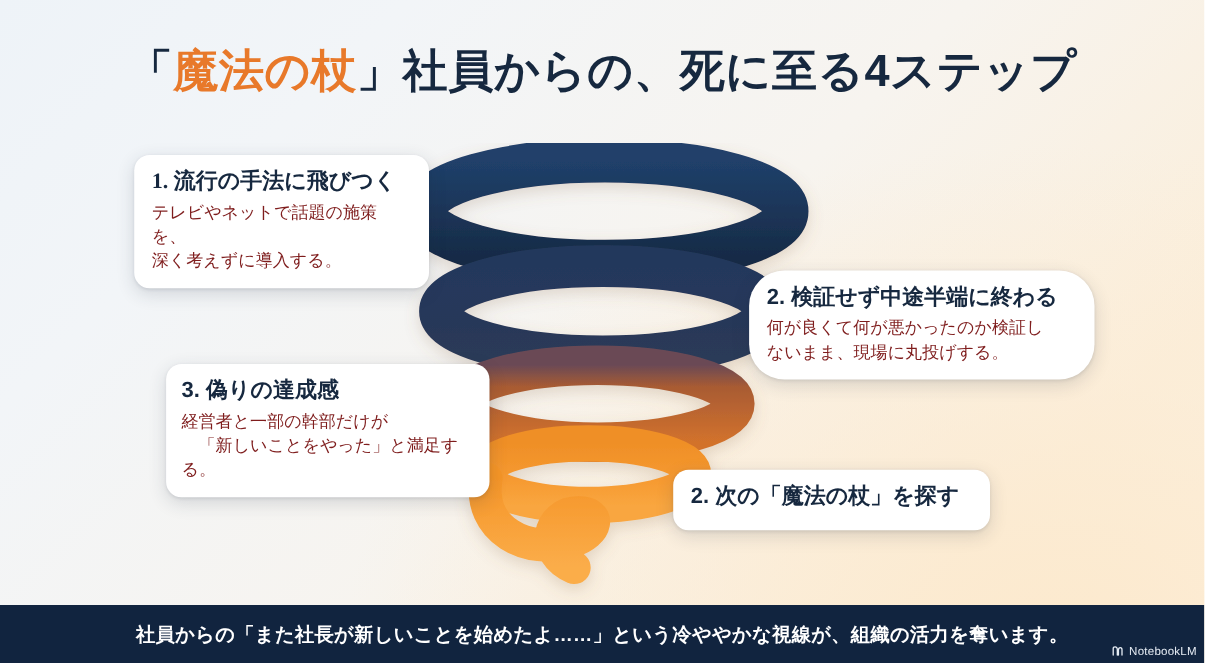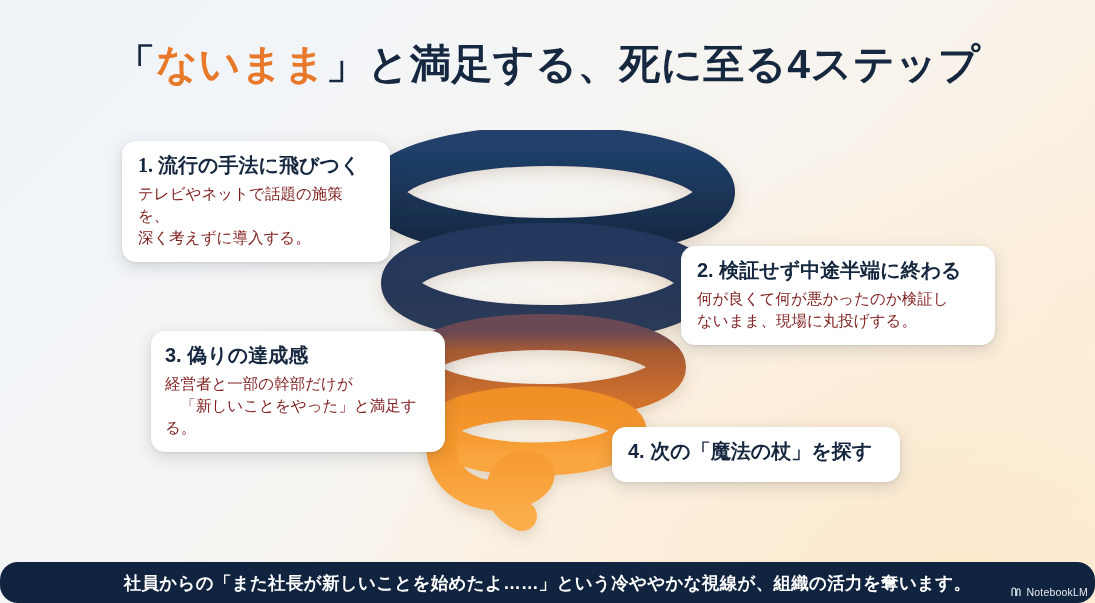--- a/index.html
+++ b/index.html
@@ -127,7 +127,7 @@
 <div id="slide">
 
   <div id="title-area">
-    <div class="title-text"><span>「</span><span class="title-hl">ないまま</span><span>」と満足する、死に至る4ステップ</span></div>
+    <div class="title-text"><span>「</span><span class="title-hl">魔法の杖</span><span>」と満足する、死に至る4ステップ</span></div>
   </div>
 
   <svg id="funnel" viewBox="0 0 440 420">

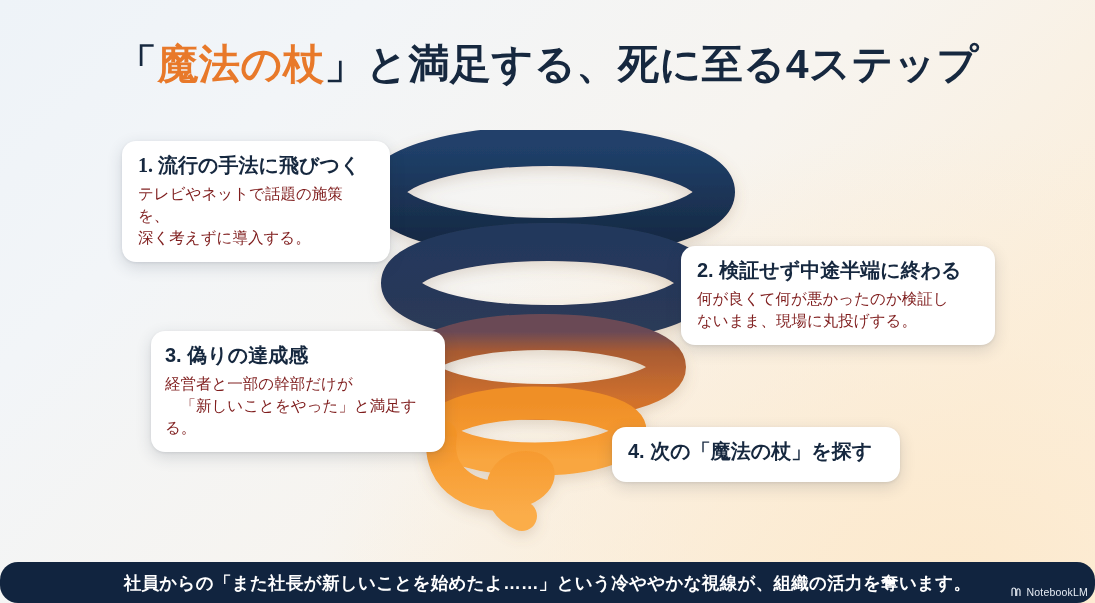--- a/index.html
+++ b/index.html
@@ -127,7 +127,7 @@
 <div id="slide">
 
   <div id="title-area">
-    <div class="title-text"><span>「</span><span class="title-hl">魔法の杖</span><span>」と満足する、死に至る4ステップ</span></div>
+    <div class="title-text"><span>「</span><span class="title-hl">魔法の杖</span><span>」社員からの、死に至る4ステップ</span></div>
   </div>
 
   <svg id="funnel" viewBox="0 0 440 420">

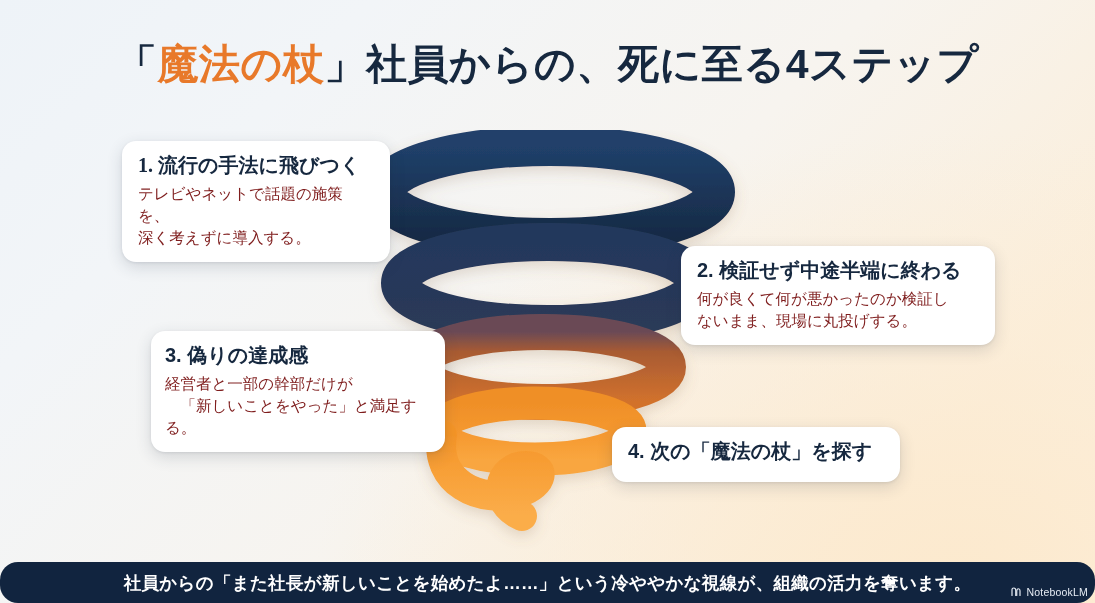--- a/index.html
+++ b/index.html
@@ -80,7 +80,7 @@
   }
 
   #callout-1 { left: 122px; top: 141px;  width: 268px; font-family: Liberation Serif, serif; }
-  #callout-2 { left: 681px; top: 246px;  width: 314px; }
+  #callout-2 { left: 681px; top: 246px;  width: 314px; border-radius: 32px; }
   #callout-3 { left: 151px; top: 331px;  width: 294px; padding-left: 14px; }
   #callout-4 { left: 612px; top: 427px;  width: 288px; }
 

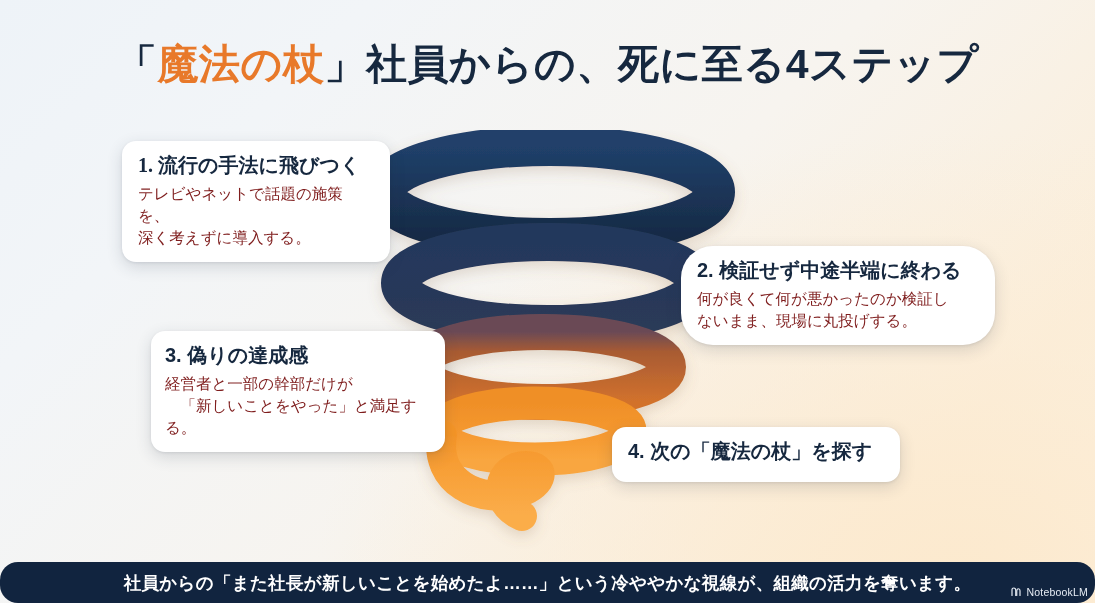--- a/index.html
+++ b/index.html
@@ -195,7 +195,7 @@
   </div>
 
   <div class="callout" id="callout-4">
-    <div class="c-head">4. 次の「魔法の杖」を探す</div>
+    <div class="c-head">2. 次の「魔法の杖」を探す</div>
   </div>
 
   <div id="banner">

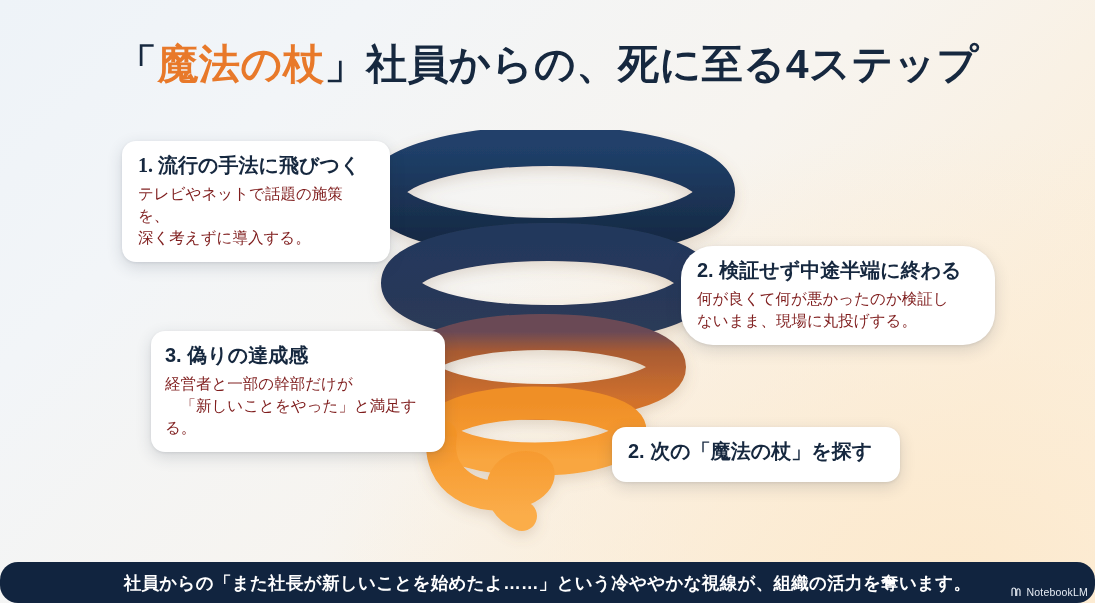--- a/index.html
+++ b/index.html
@@ -90,13 +90,12 @@
     left: 0;
     bottom: 0;
     width: 1095px;
-    height: 41px;
+    height: 53px;
     background: #11243f;
     z-index: 50;
     display: flex;
     align-items: center;
     justify-content: center;
-    border-radius: 18px;
   }
   #banner-text {
     color: #ffffff;

